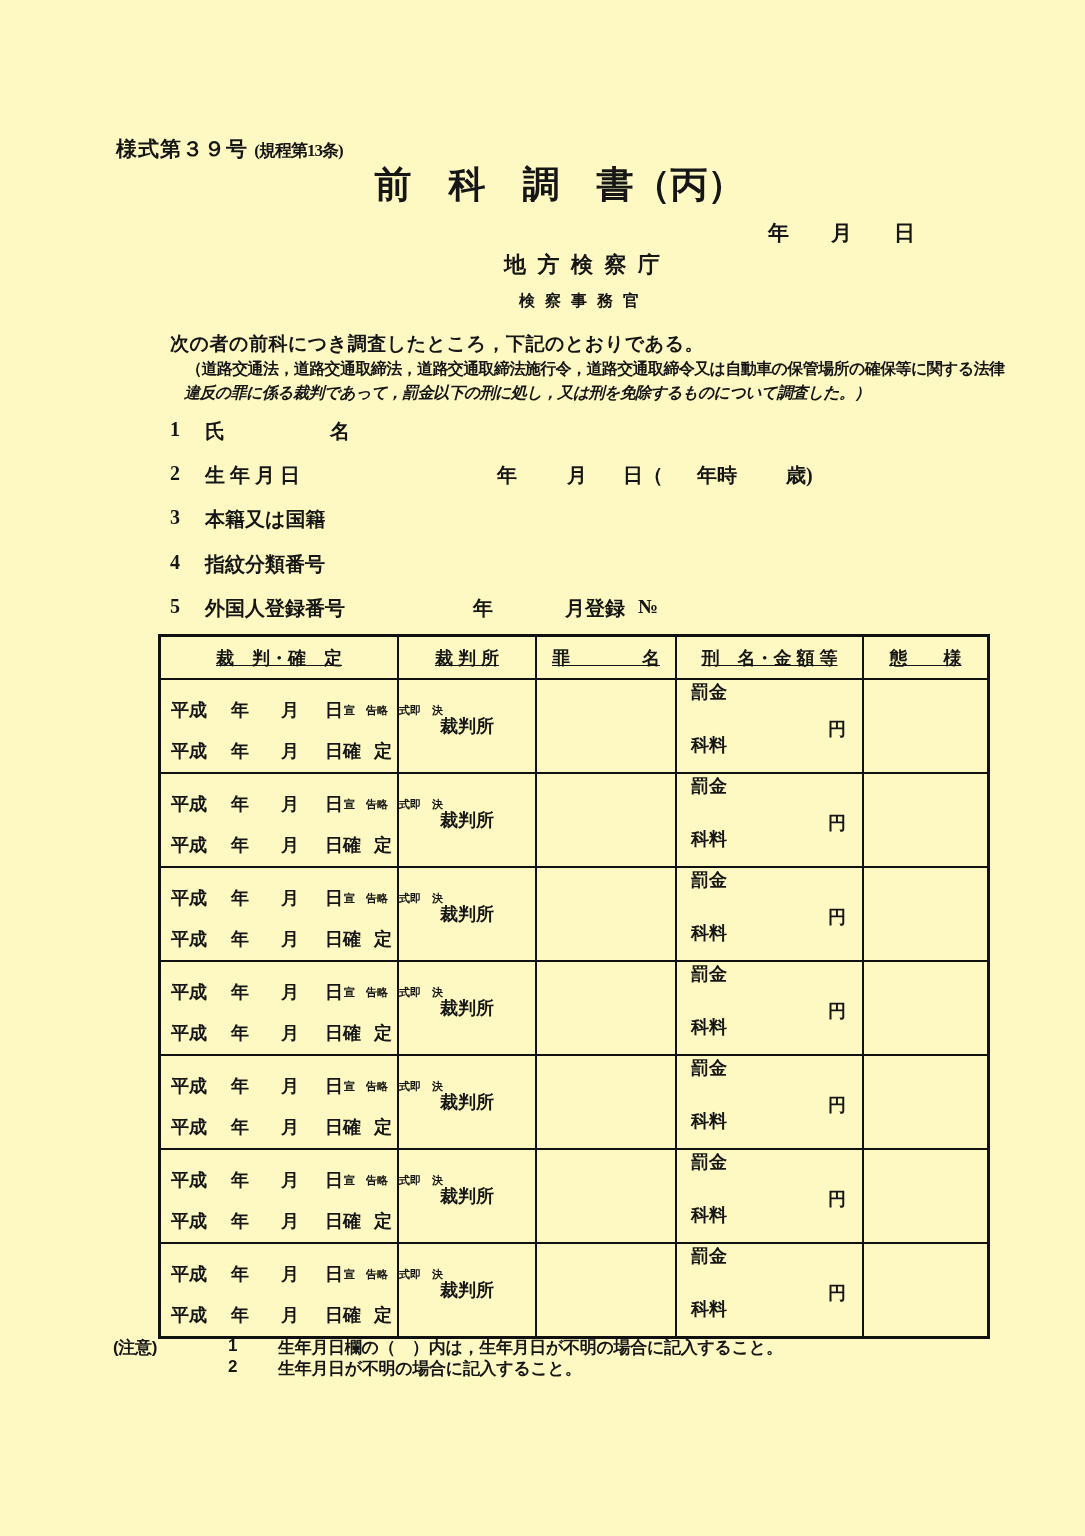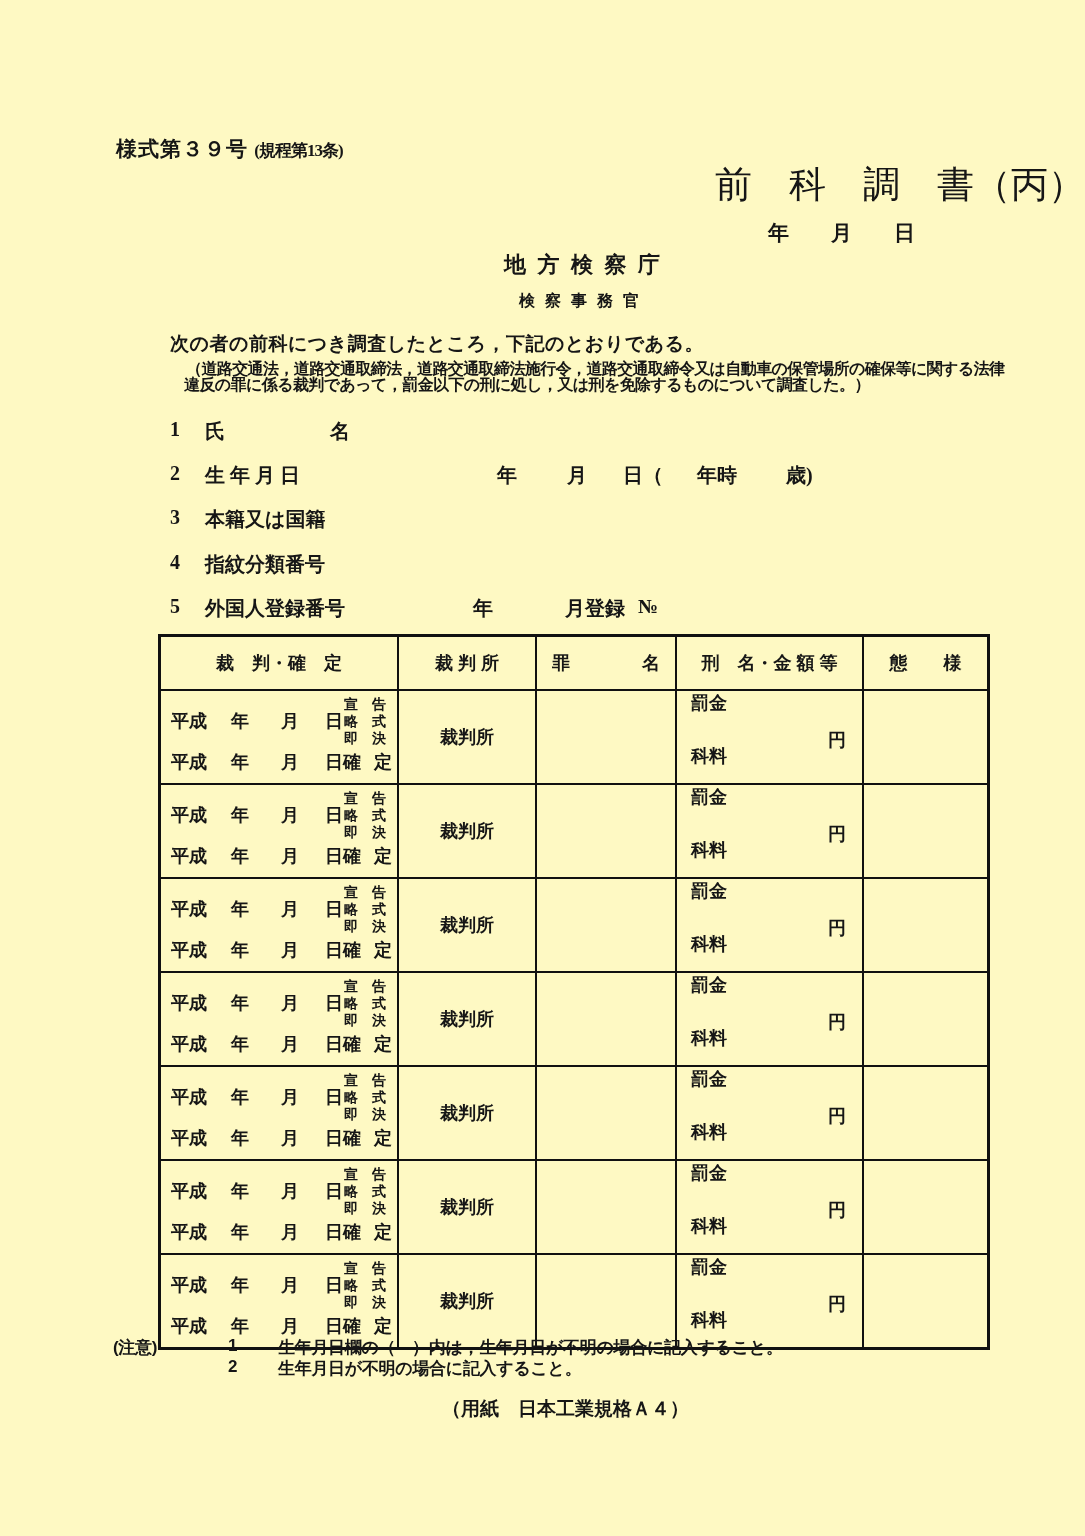--- a/index.html
+++ b/index.html
@@ -14,8 +14,8 @@
   
   .form-number { left:116px; top:135px; font-size:21px; font-weight:600; letter-spacing:1px; }
   .form-number .sub { font-size:17px; letter-spacing:-1px; font-weight:700; }
-  .doc-title { left:0; right:0; top:160px; text-align:right; text-indent:34px;
-               font-size:37px; font-weight:400; }
+  .doc-title { left:0; right:0; top:160px; text-align:center; text-indent:34px;
+               font-size:37px; font-weight:700; }
   .date-line { left:768px; top:219px; font-size:21px; font-weight:600; }
   .office-line  { left:504px; top:250px; font-size:22px; font-weight:600; letter-spacing:3px; }
   .officer-line { left:519px; top:291px; font-size:16px; font-weight:600; letter-spacing:3px; }

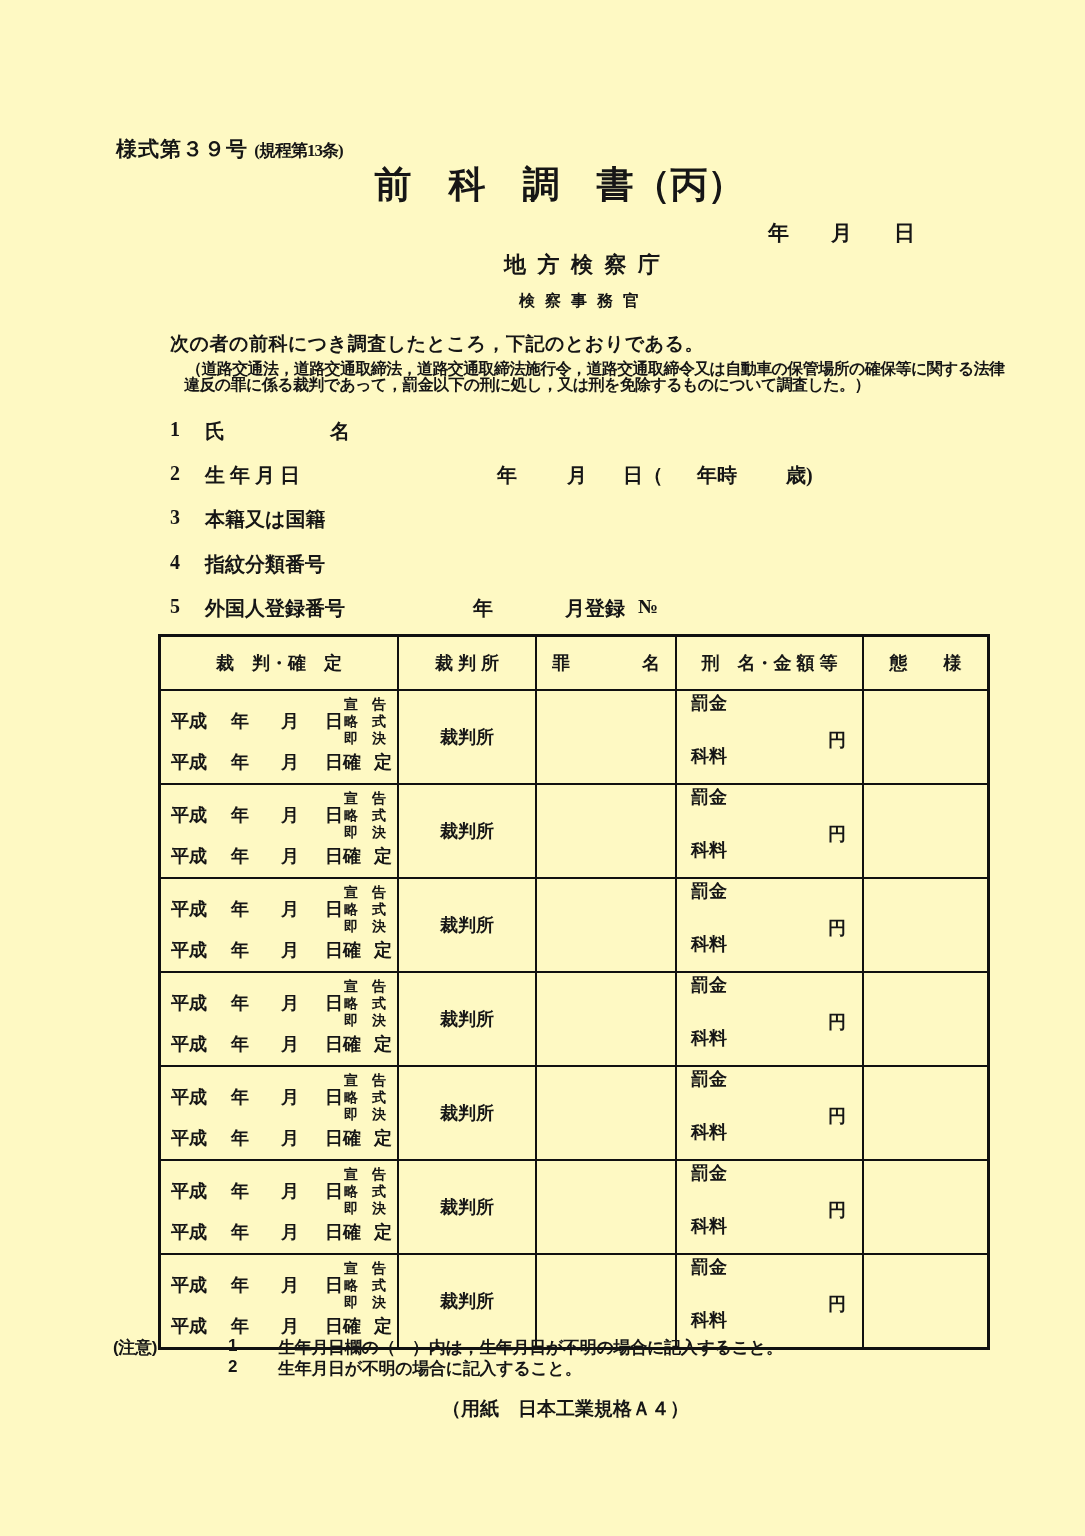--- a/index.html
+++ b/index.html
@@ -24,7 +24,7 @@
   .intro-line { left:170px; top:331px; font-size:19px; font-weight:700; letter-spacing:0.5px; }
   .paren-note { font-size:16px; font-weight:700; letter-spacing:-0.6px; white-space:nowrap; }
   .paren-1 { left:186px; top:359px; }
-  .paren-2 { left:184px; top:375px; }
+  .paren-2 { left:184px; top:383px;font-style:italic; }
 
   
   .item { left:0; width:100%; height:30px; font-size:20px; font-weight:600; }

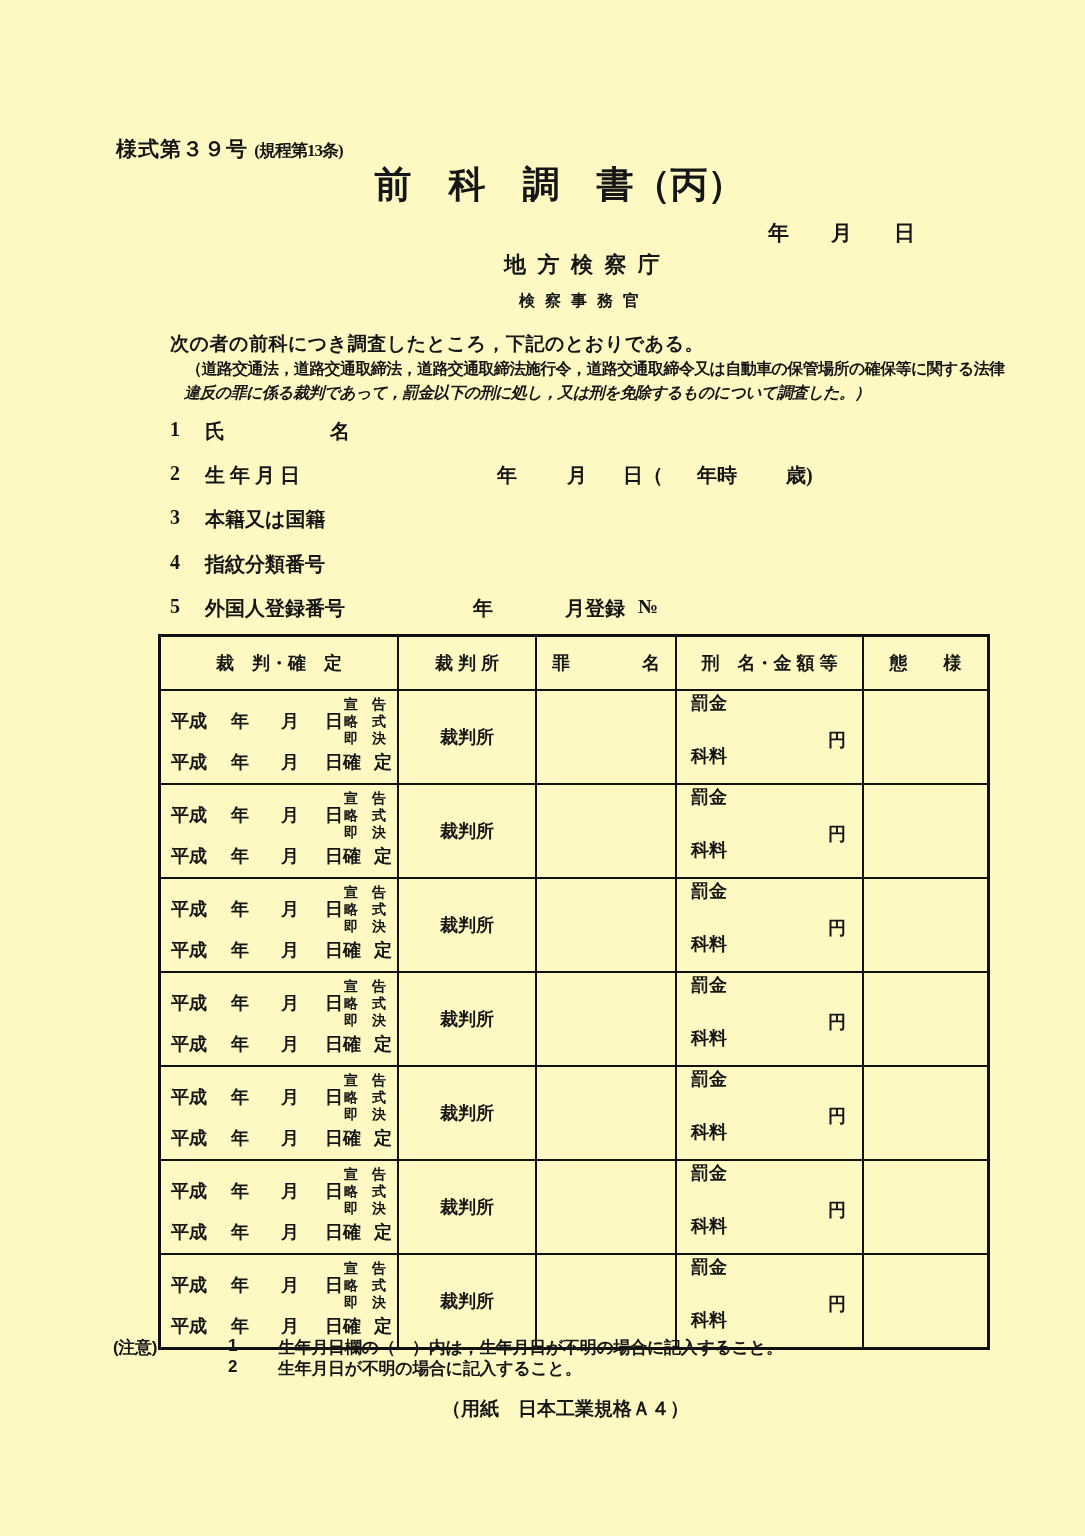--- a/index.html
+++ b/index.html
@@ -38,7 +38,7 @@
   .trow { display:grid; grid-template-columns:236px 138px 140px 187px 125px; }
   .cell { border-left:2px solid #111; box-sizing:border-box; position:relative; }
   .cell:first-child { border-left:none; }
-  .thead { height:52px; }
+  .thead { height:41px;text-decoration:underline; }
   .thead .cell { display:flex; align-items:center; justify-content:center;
                  font-size:18px; white-space:nowrap; }
   .tdata { height:92px; border-top:2px solid #111; font-size:18px; }

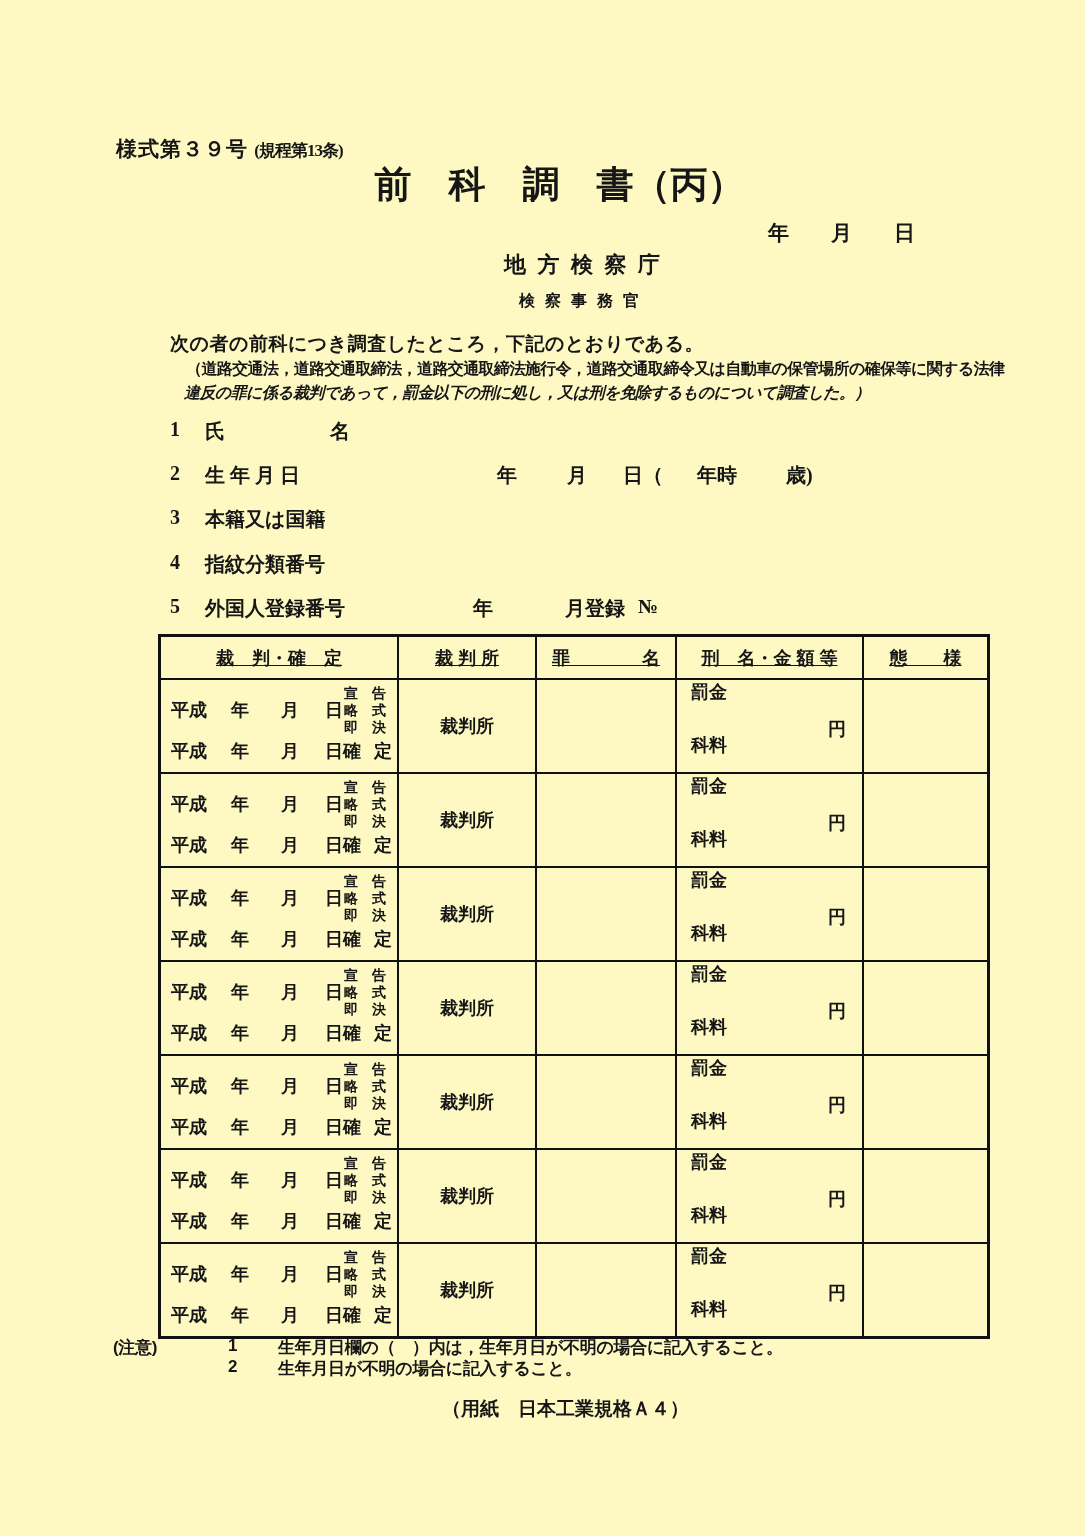--- a/index.html
+++ b/index.html
@@ -48,8 +48,8 @@
   .r1 .s-y   { margin-left:24px; }
   .r1 .s-m   { margin-left:32px; }
   .r1 .s-d   { margin-left:26px; }
-  .stack { display:flex; flex-direction:column; margin-left:1px;
-           font-size:14px; line-height:17px; white-space:nowrap;justify-content:space-between; }
+  .stack { display:flex; flex-direction:row; margin-left:1px;
+           font-size:11px; line-height:17px; white-space:nowrap;justify-content:space-between; }
   .r2 { display:flex; margin-top:3px; white-space:nowrap; }
   .r2 .s-era { margin-left:10px; }
   .r2 .s-y   { margin-left:24px; }

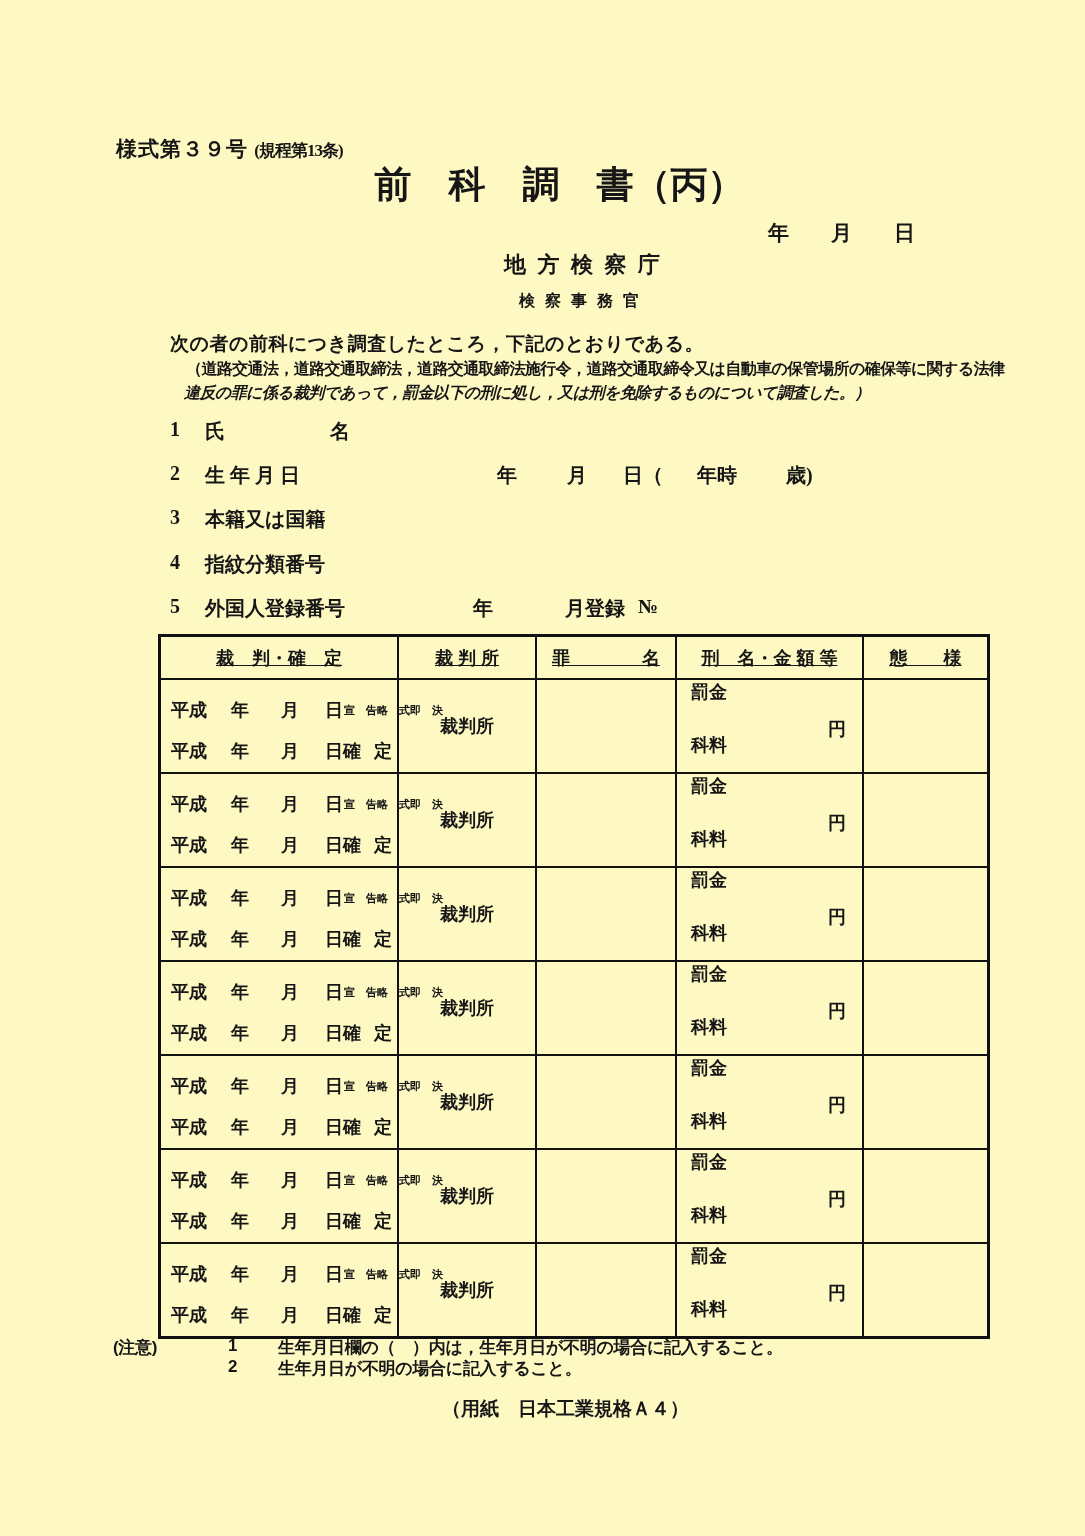--- a/index.html
+++ b/index.html
@@ -366,7 +366,6 @@
   <div class="abs note n2-no sans">2</div>
   <div class="abs note n2-tx sans">生年月日が不明の場合に記入すること。</div>
 
-  <div class="abs paper-size">（用紙　日本工業規格Ａ４）</div>
 
 </div>
 

